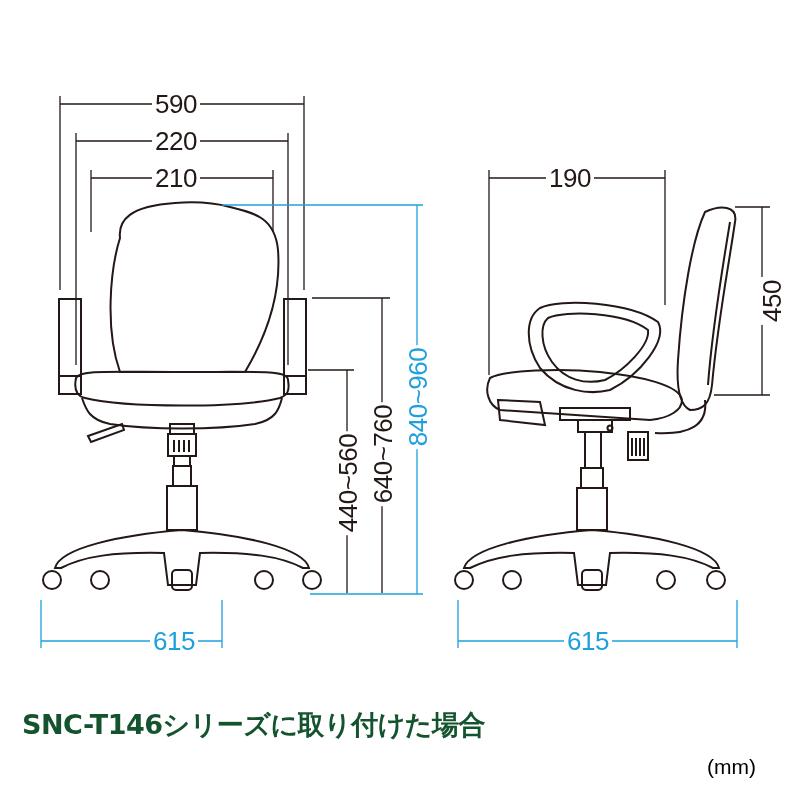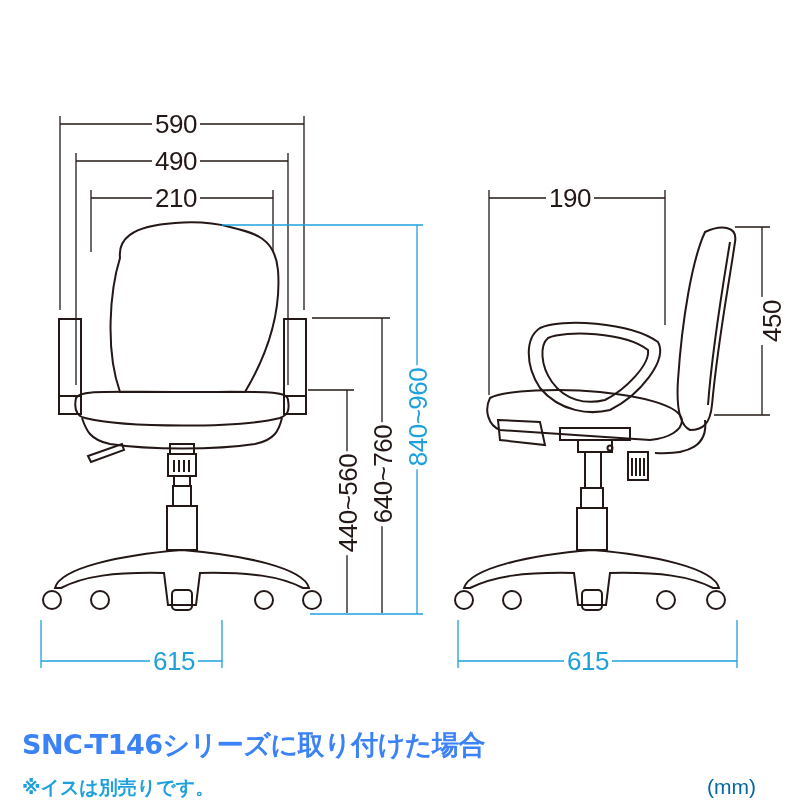--- a/index.html
+++ b/index.html
@@ -4,7 +4,7 @@
 <style>
   html, body { margin:0; padding:0; background:#ffffff; }
   body { width:800px; height:800px; position:relative; overflow:hidden; font-family:"Liberation Sans", "DejaVu Sans", sans-serif; }
-  #stage { position:absolute; left:0; top:0; width:800px; height:564px;margin-top:20px; }
+  #stage { position:absolute; left:0; top:0; width:800px; height:564px; }
   .dim { position:absolute; font-family:"Liberation Sans", sans-serif; font-size:26px; line-height:26px; background:#fff; padding:0 3px; letter-spacing:-0.5px; }
   .dim.black { color:#231815; }
   .dim.blue { color:#1ea0dc; }

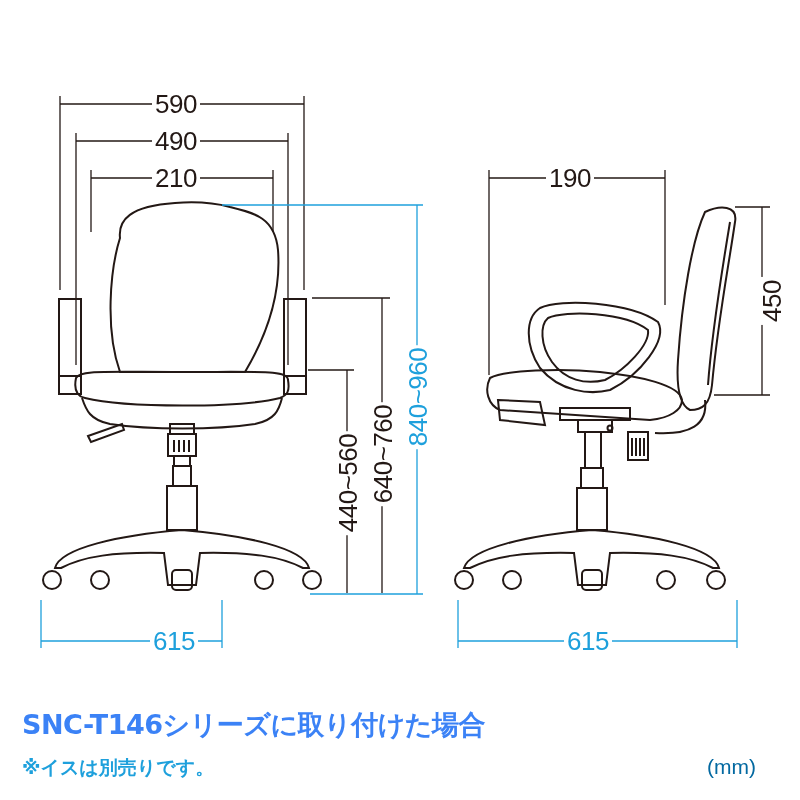--- a/index.html
+++ b/index.html
@@ -132,7 +132,7 @@
 
   
   <span class="dim black" style="left:152px; top:91px;">590</span>
-  <span class="dim black" style="left:152px; top:128px;">490</span>
+  <span class="dim black" style="left:152px; top:128px;">220</span>
   <span class="dim black" style="left:152px; top:165px;">210</span>
   <span class="dim black vert" style="left:296px; top:470px;">440~560</span>
   <span class="dim black vert" style="left:331px; top:441px;">640~760</span>

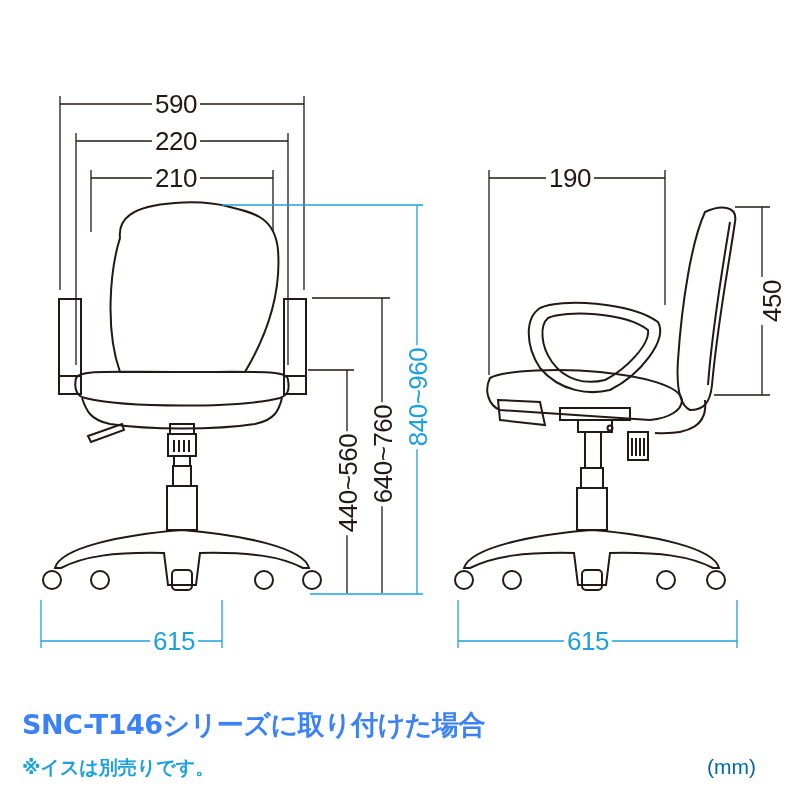--- a/index.html
+++ b/index.html
@@ -9,7 +9,7 @@
   .dim.black { color:#231815; }
   .dim.blue { color:#1ea0dc; }
   .vert { transform:rotate(-90deg); transform-origin:center center; white-space:nowrap; }
-  .caption-title { position:absolute; left:22px; top:707px; font-size:27px; font-weight:bold; color:#3b82f6; font-family:"DejaVu Sans", sans-serif; letter-spacing:-0.5px; }
+  .caption-title { position:absolute; left:22px; top:707px; font-size:27px; font-weight:bold; color:#14532d; font-family:"DejaVu Sans", sans-serif; letter-spacing:-0.5px; }
   .caption-note { position:absolute; left:22px; top:755px; font-size:19px; font-weight:bold; color:#1ea0dc; font-family:"DejaVu Sans", sans-serif; }
   .unit { position:absolute; left:707px; top:755px; font-size:21px; color:#0369a1; font-family:"Liberation Sans", sans-serif; }
 </style>

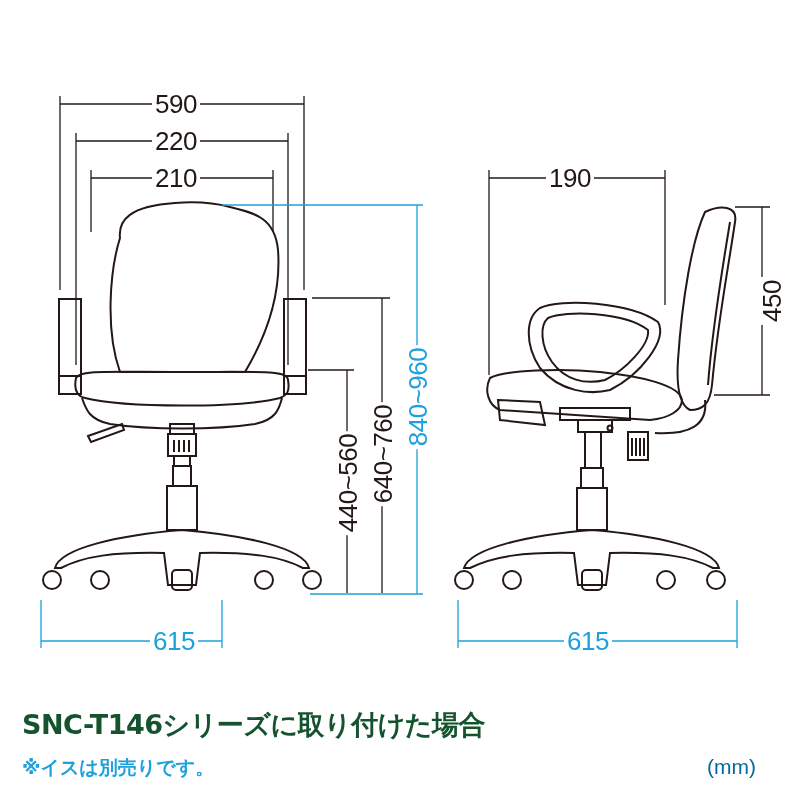--- a/index.html
+++ b/index.html
@@ -144,7 +144,6 @@
 
   
   <div class="caption-title">SNC-T146シリーズに取り付けた場合</div>
-  <div class="caption-note">※イスは別売りです。</div>
   <div class="unit">(mm)</div>
 </div>
 

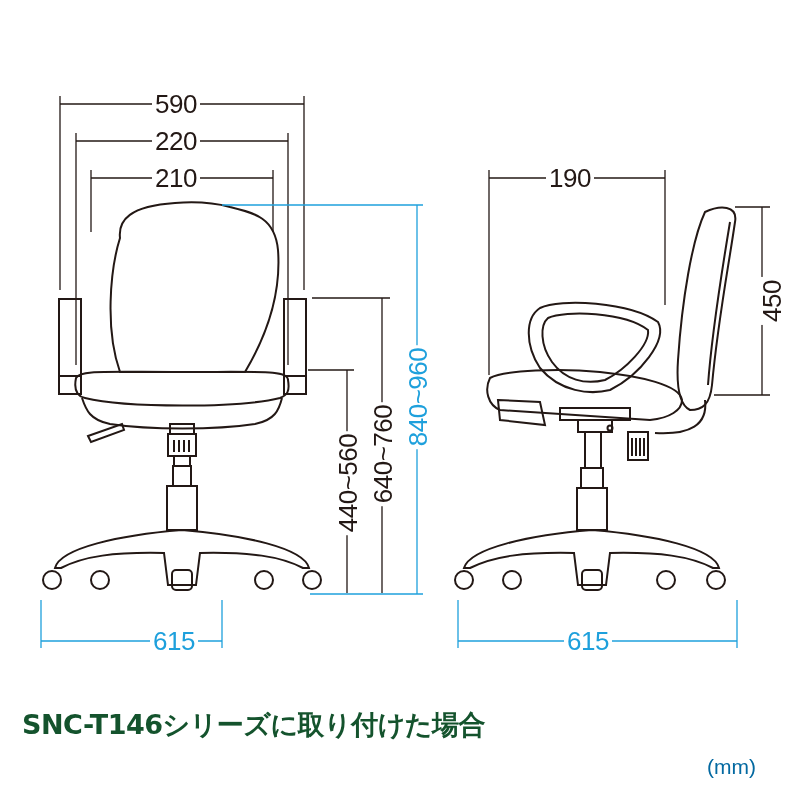--- a/index.html
+++ b/index.html
@@ -11,7 +11,7 @@
   .vert { transform:rotate(-90deg); transform-origin:center center; white-space:nowrap; }
   .caption-title { position:absolute; left:22px; top:707px; font-size:27px; font-weight:bold; color:#14532d; font-family:"DejaVu Sans", sans-serif; letter-spacing:-0.5px; }
   .caption-note { position:absolute; left:22px; top:755px; font-size:19px; font-weight:bold; color:#1ea0dc; font-family:"DejaVu Sans", sans-serif; }
-  .unit { position:absolute; left:707px; top:755px; font-size:21px; color:#0369a1; font-family:"Liberation Sans", sans-serif; }
+  .unit { position:absolute; left:707px; top:755px; font-size:21px; color:#000000; font-family:"Liberation Sans", sans-serif; }
 </style>
 </head>
 <body>

